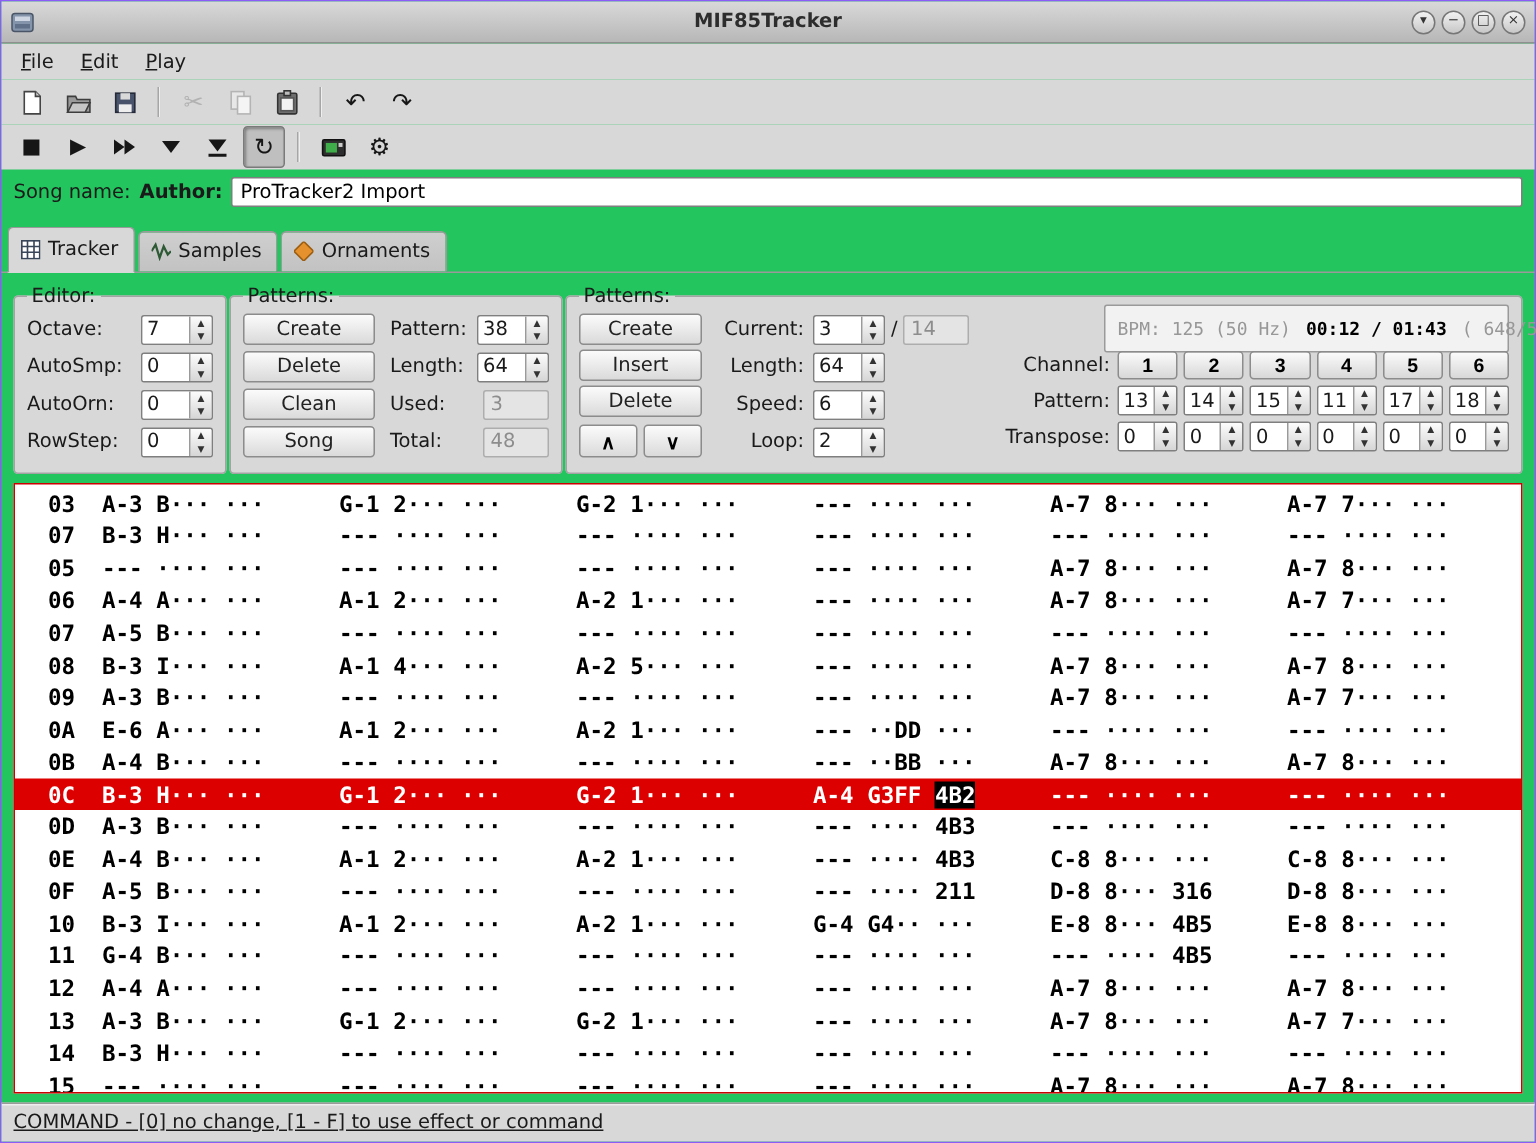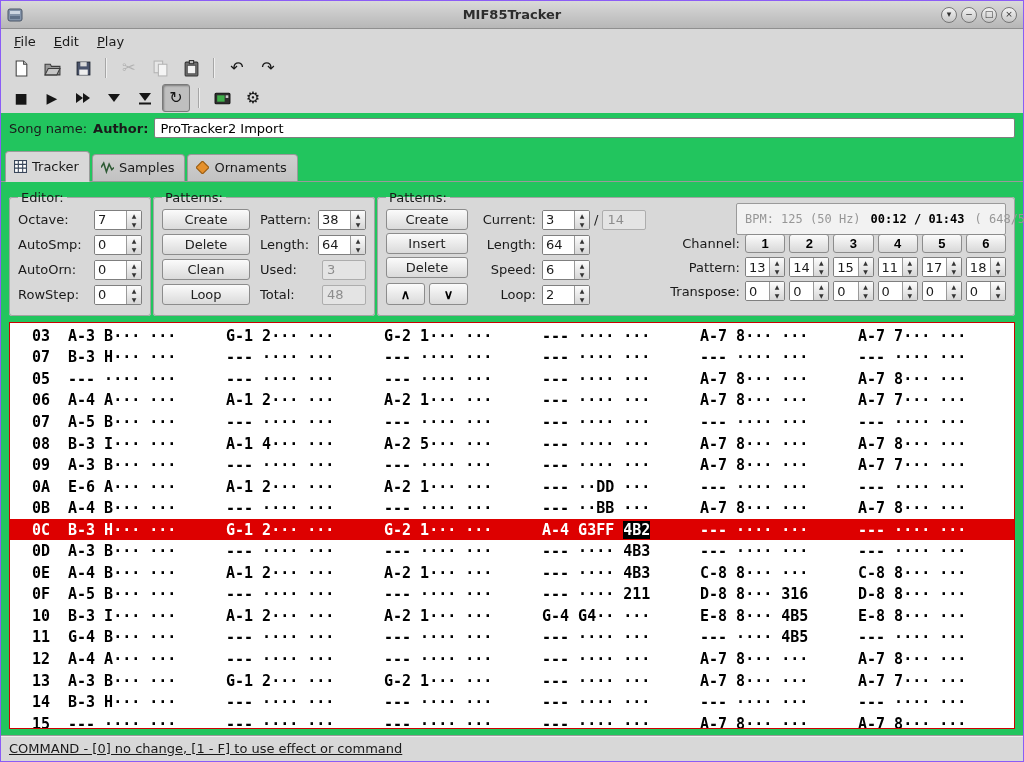--- a/index.html
+++ b/index.html
@@ -335,7 +335,7 @@
           <button class="gbtn">Create</button>
           <button class="gbtn">Delete</button>
           <button class="gbtn">Clean</button>
-          <button class="gbtn">Loop</button>
+          <button class="gbtn">Song</button>
         </div>
         <div class="fldcol">
           <div class="frow">

